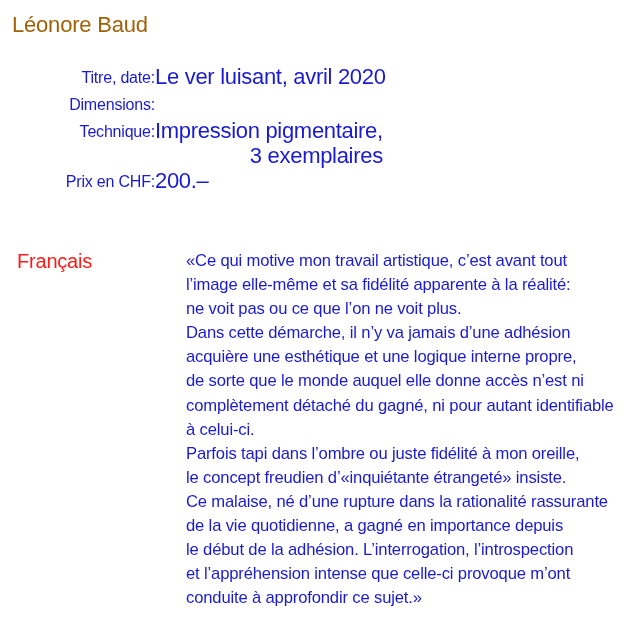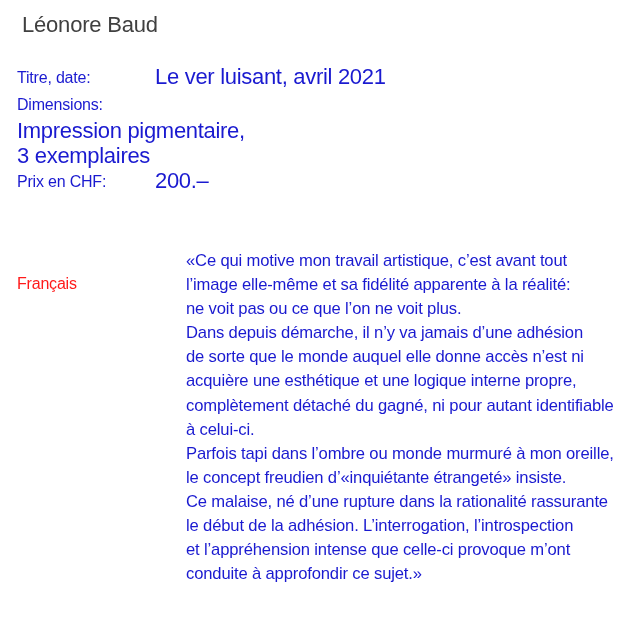--- a/index.html
+++ b/index.html
@@ -5,7 +5,7 @@
     html, body { margin: 0; padding: 0; background: #ffffff; }
     body { width: 640px; height: 640px; position: relative; overflow: hidden;
            font-family: "Liberation Sans", sans-serif; }
-    .artist { position: absolute; left: 22px; top: 11px; font-size: 22px; color: #404040; line-height: 28px; letter-spacing: -0.2px; }
+    .artist { position: absolute; left: 12px; top: 11px; font-size: 22px; color: #a16207; line-height: 28px; letter-spacing: -0.2px; }
     .meta { position: absolute; left: 17px; top: 64px; width: 620px; }
     .meta-row { display: flex; }
     .meta-label { width: 138px; font-size: 16px; color: #1a1ad0; line-height: 26px; padding-top: 1px; letter-spacing: -0.2px; }

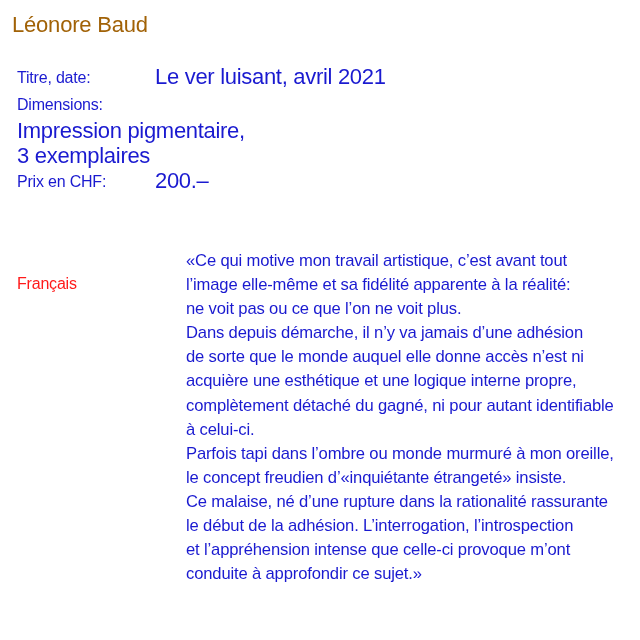--- a/index.html
+++ b/index.html
@@ -7,7 +7,7 @@
            font-family: "Liberation Sans", sans-serif; }
     .artist { position: absolute; left: 12px; top: 11px; font-size: 22px; color: #a16207; line-height: 28px; letter-spacing: -0.2px; }
     .meta { position: absolute; left: 17px; top: 64px; width: 620px; }
-    .meta-row { display: flex; }
+    .meta-row { display: flex; text-align: right; }
     .meta-label { width: 138px; font-size: 16px; color: #1a1ad0; line-height: 26px; padding-top: 1px; letter-spacing: -0.2px; }
     .meta-value { font-size: 22px; color: #1a1ad0; line-height: 25px; letter-spacing: -0.3px; }
     .lang { position: absolute; left: 17px; top: 249px; font-size: 16px; color: #ff1a1a; line-height: 24px; letter-spacing: -0.2px; margin-top: 23px; }

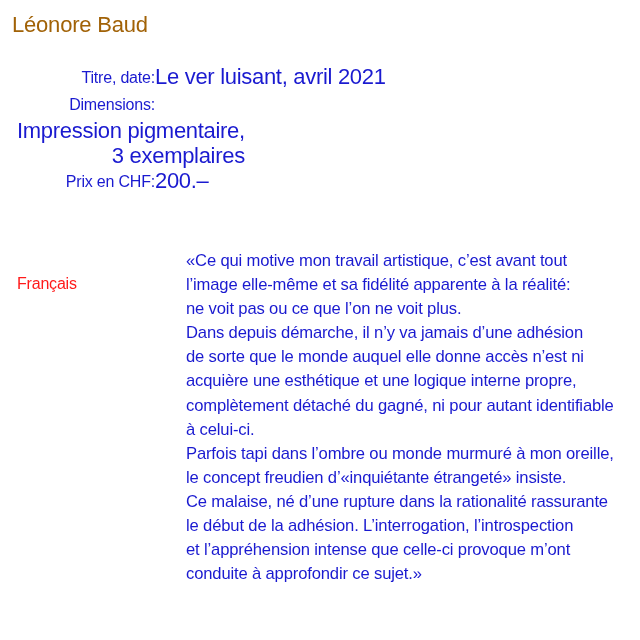--- a/index.html
+++ b/index.html
@@ -23,7 +23,7 @@
   <div class="meta-row">
     <div class="meta-label">Titre, date:</div>
     <div class="meta-value">
-      <div>Le ver luisant, avril 2021</div>
+      <div>Le ver luisant, avril 2020</div>
     </div>
   </div>
   <div class="meta-row">

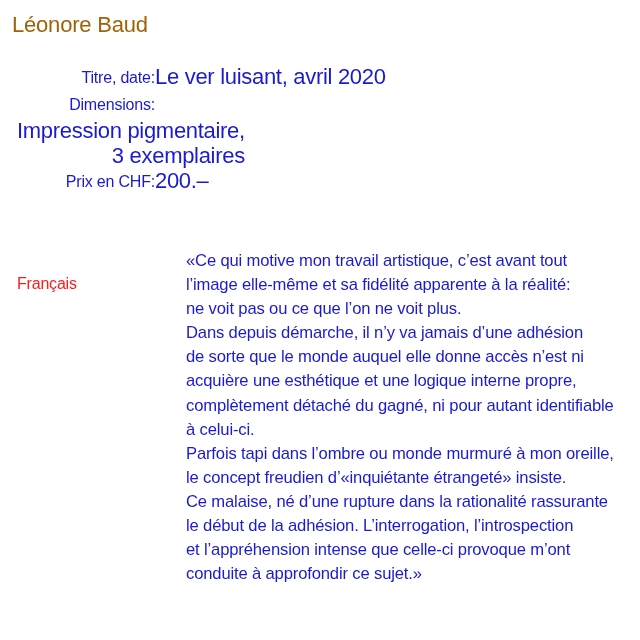--- a/index.html
+++ b/index.html
@@ -30,6 +30,7 @@
     <div class="meta-label">Dimensions:</div>
   </div>
   <div class="meta-row">
+    <div class="meta-label">Technique:</div>
     <div class="meta-value">
       <div>Impression pigmentaire,</div>
       <div>3 exemplaires</div>

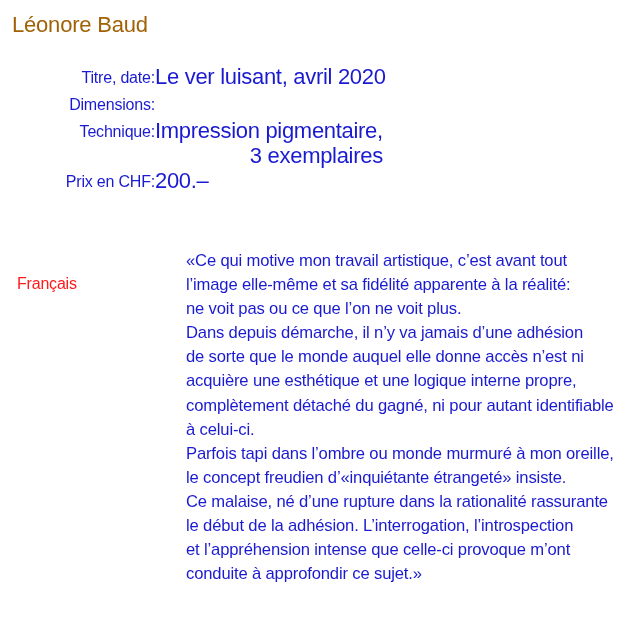--- a/index.html
+++ b/index.html
@@ -10,7 +10,7 @@
     .meta-row { display: flex; text-align: right; }
     .meta-label { width: 138px; font-size: 16px; color: #1a1ad0; line-height: 26px; padding-top: 1px; letter-spacing: -0.2px; }
     .meta-value { font-size: 22px; color: #1a1ad0; line-height: 25px; letter-spacing: -0.3px; }
-    .lang { position: absolute; left: 17px; top: 249px; font-size: 16px; color: #ff1a1a; line-height: 24px; letter-spacing: -0.2px; margin-top: 23px; }
+    .lang { position: absolute; left: 17px; top: 249px; font-size: 20px; color: #ff1a1a; line-height: 24px; letter-spacing: -0.2px; }
     .text { position: absolute; left: 154px; top: 249px; width: 486px; font-size: 16.6px; color: #1a1ad0; line-height: 24.1px; letter-spacing: -0.15px; }
     .text .line { display: block; white-space: nowrap; margin-left: 32px; }
   </style>

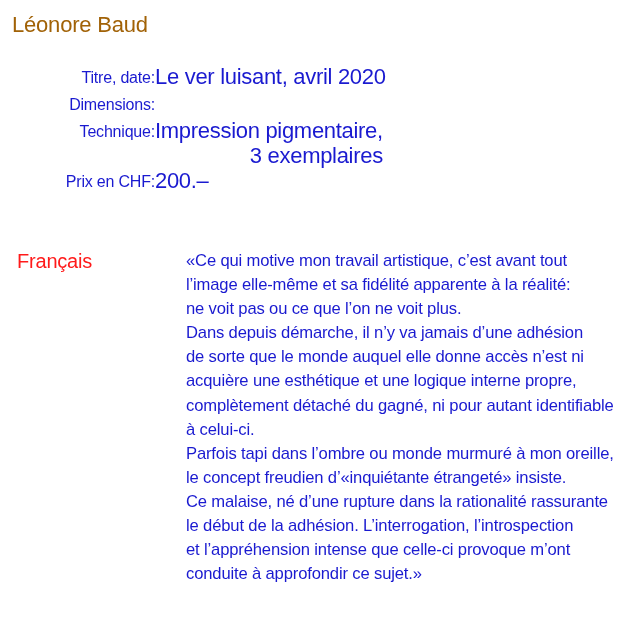--- a/index.html
+++ b/index.html
@@ -50,7 +50,7 @@
   <span class="line">«Ce qui motive mon travail artistique, c’est avant tout</span>
   <span class="line">l’image elle-même et sa fidélité apparente à la réalité:</span>
   <span class="line">ne voit pas ou ce que l’on ne voit plus.</span>
-  <span class="line">Dans depuis démarche, il n’y va jamais d’une adhésion</span>
+  <span class="line">Dans cette démarche, il n’y va jamais d’une adhésion</span>
   <span class="line">de sorte que le monde auquel elle donne accès n’est ni</span>
   <span class="line">acquière une esthétique et une logique interne propre,</span>
   <span class="line">complètement détaché du gagné, ni pour autant identifiable</span>

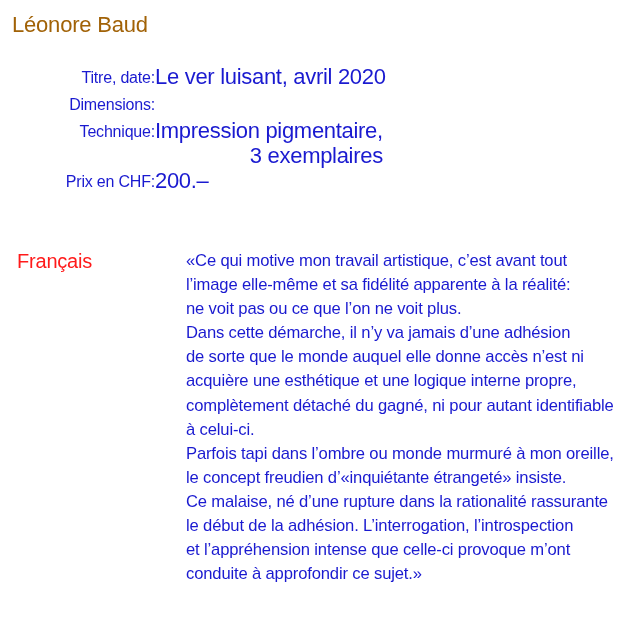--- a/index.html
+++ b/index.html
@@ -51,8 +51,8 @@
   <span class="line">l’image elle-même et sa fidélité apparente à la réalité:</span>
   <span class="line">ne voit pas ou ce que l’on ne voit plus.</span>
   <span class="line">Dans cette démarche, il n’y va jamais d’une adhésion</span>
+  <span class="line">acquière une esthétique et une logique interne propre,</span>
   <span class="line">de sorte que le monde auquel elle donne accès n’est ni</span>
-  <span class="line">acquière une esthétique et une logique interne propre,</span>
   <span class="line">complètement détaché du gagné, ni pour autant identifiable</span>
   <span class="line">à celui-ci.</span>
   <span class="line">Parfois tapi dans l’ombre ou monde murmuré à mon oreille,</span>

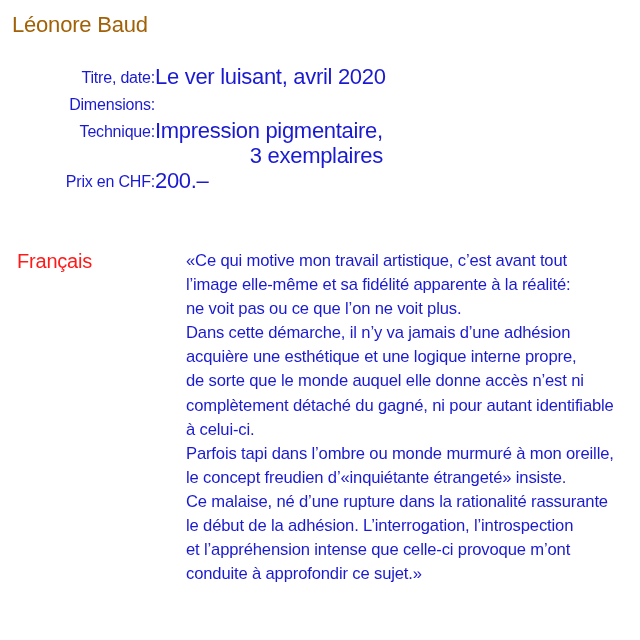--- a/index.html
+++ b/index.html
@@ -55,7 +55,7 @@
   <span class="line">de sorte que le monde auquel elle donne accès n’est ni</span>
   <span class="line">complètement détaché du gagné, ni pour autant identifiable</span>
   <span class="line">à celui-ci.</span>
-  <span class="line">Parfois tapi dans l’ombre ou monde murmuré à mon oreille,</span>
+  <span class="line">Parfois tapi dans l’ombre ou juste fidélité à mon oreille,</span>
   <span class="line">le concept freudien d’«inquiétante étrangeté» insiste.</span>
   <span class="line">Ce malaise, né d’une rupture dans la rationalité rassurante</span>
   <span class="line">le début de la adhésion. L’interrogation, l’introspection</span>

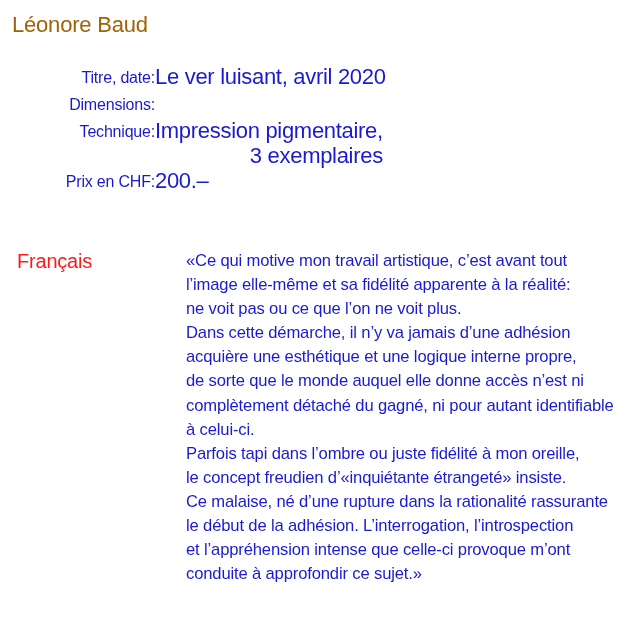--- a/index.html
+++ b/index.html
@@ -58,6 +58,7 @@
   <span class="line">Parfois tapi dans l’ombre ou juste fidélité à mon oreille,</span>
   <span class="line">le concept freudien d’«inquiétante étrangeté» insiste.</span>
   <span class="line">Ce malaise, né d’une rupture dans la rationalité rassurante</span>
+  <span class="line">de la vie quotidienne, a gagné en importance depuis</span>
   <span class="line">le début de la adhésion. L’interrogation, l’introspection</span>
   <span class="line">et l’appréhension intense que celle-ci provoque m’ont</span>
   <span class="line">conduite à approfondir ce sujet.»</span>

